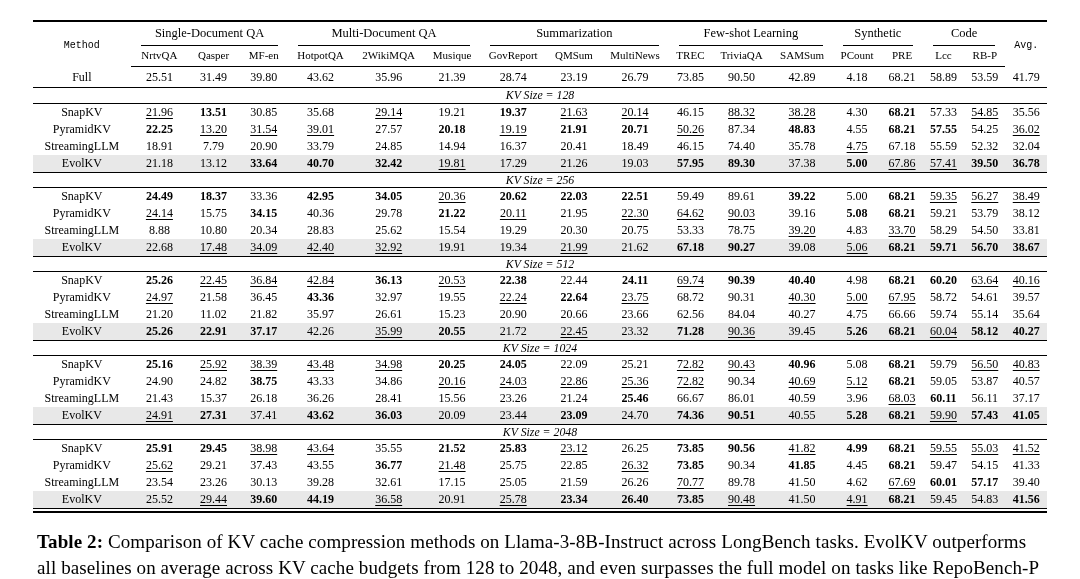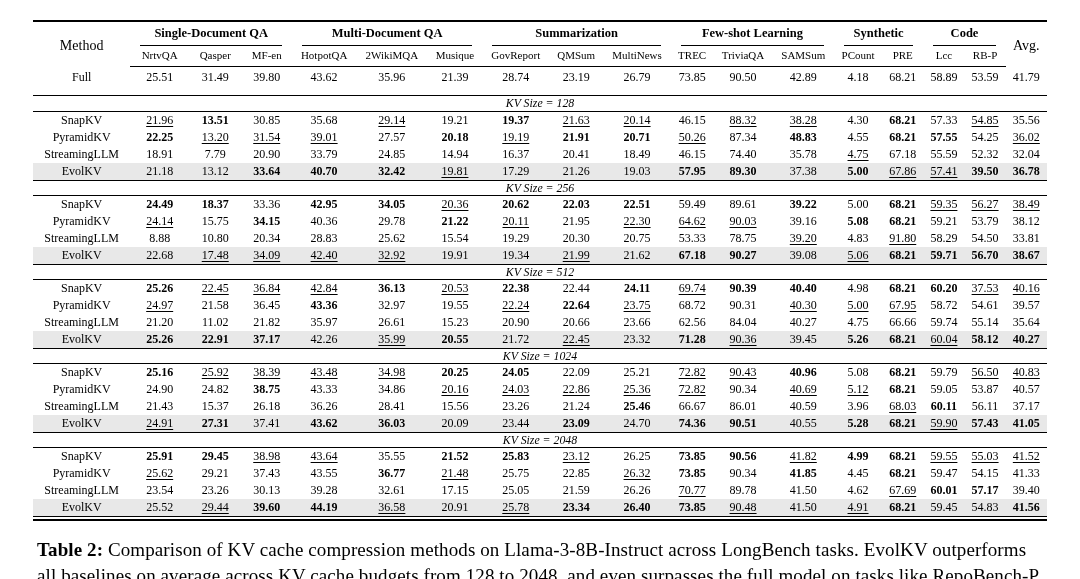--- a/index.html
+++ b/index.html
@@ -35,7 +35,7 @@
   th.group-th { padding: 4px 0 0 0; }
   th.group-th .group-inner {
     display: block;
-    font-weight: bold;
+    font-weight: normal;
     font-size: 12.5px;
     border-bottom: 1px solid #000;
     padding: 0 2px 3px 2px;

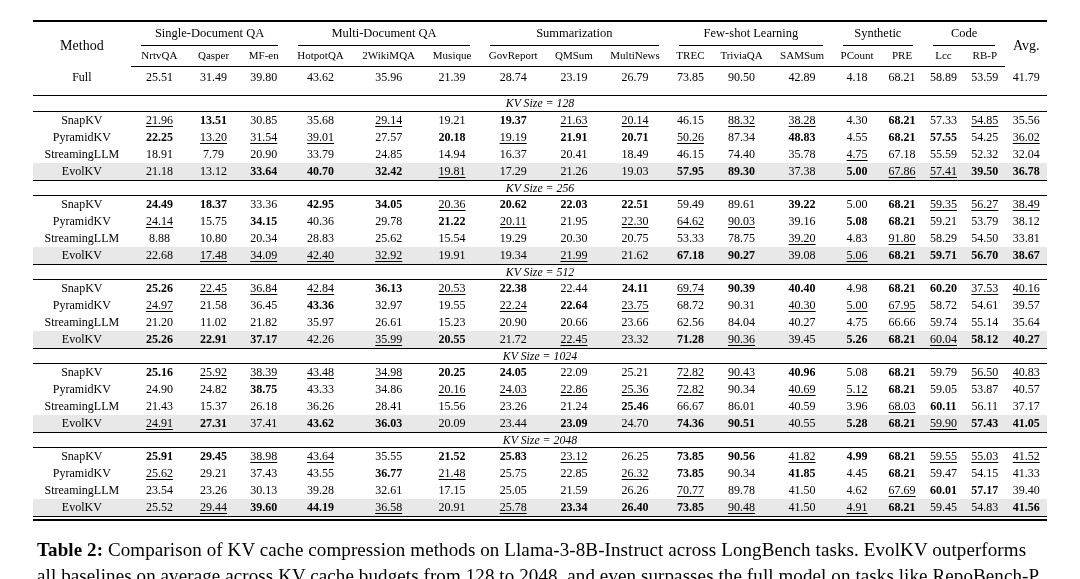--- a/index.html
+++ b/index.html
@@ -29,7 +29,7 @@
   
   tr.group-row th { border-top: 2px solid #000; padding-top: 4px; }
   
-  th.method-h, th.avg-h { vertical-align: middle; font-size: 14px; }
+  th.method-h, th.avg-h { vertical-align: middle; font-size: 10px; font-family: Liberation Mono, monospace; }
   th.avg-h { font-weight: bold; }
   
   th.group-th { padding: 4px 0 0 0; }

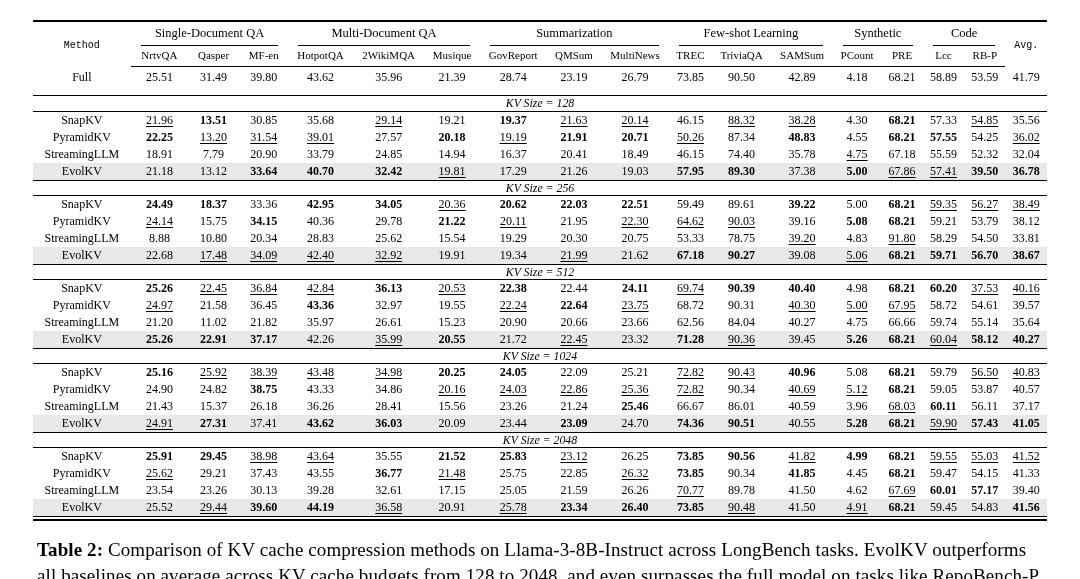--- a/index.html
+++ b/index.html
@@ -44,7 +44,7 @@
   
   tr.sub-row th { border-bottom: 1.5px solid #000; padding: 2px 4px 4px 4px; font-size: 11px; }
   
-  tr.full-row td { padding-top: 3px; padding-bottom: 10px; }
+  tr.full-row td { padding-top: 3px; padding-bottom: 2px; }
   
   tr.section-row td {
     border-top: 1px solid #000;

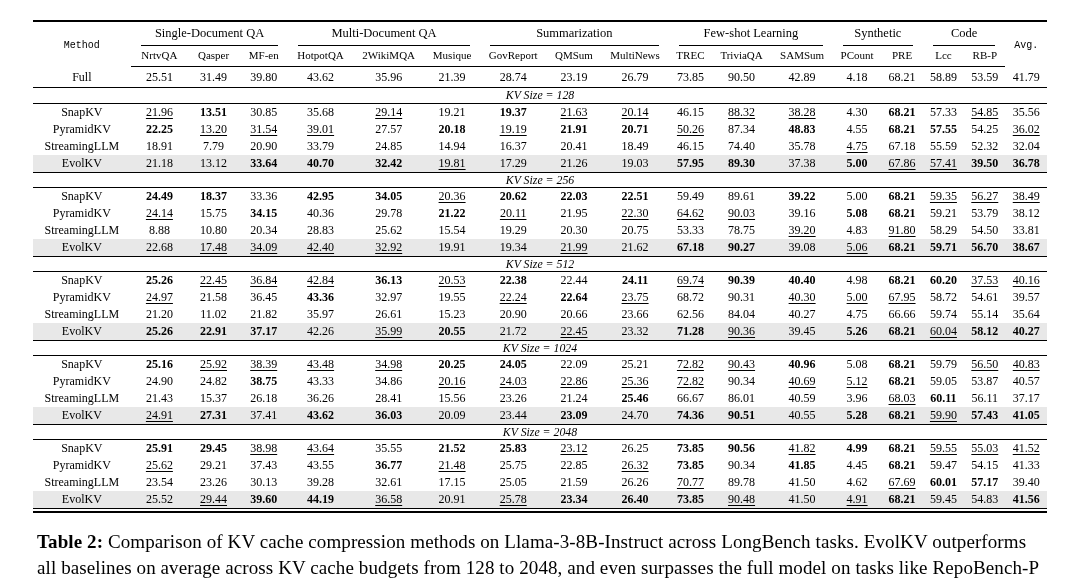--- a/index.html
+++ b/index.html
@@ -285,7 +285,7 @@
           <td class="value-cell">78.75</td>
           <td class="value-cell"><span class="u">39.20</span></td>
           <td class="value-cell">4.83</td>
-          <td class="value-cell"><span class="u">91.80</span></td>
+          <td class="value-cell"><span class="u">33.70</span></td>
           <td class="value-cell">58.29</td>
           <td class="value-cell">54.50</td>
           <td class="value-cell">33.81</td>

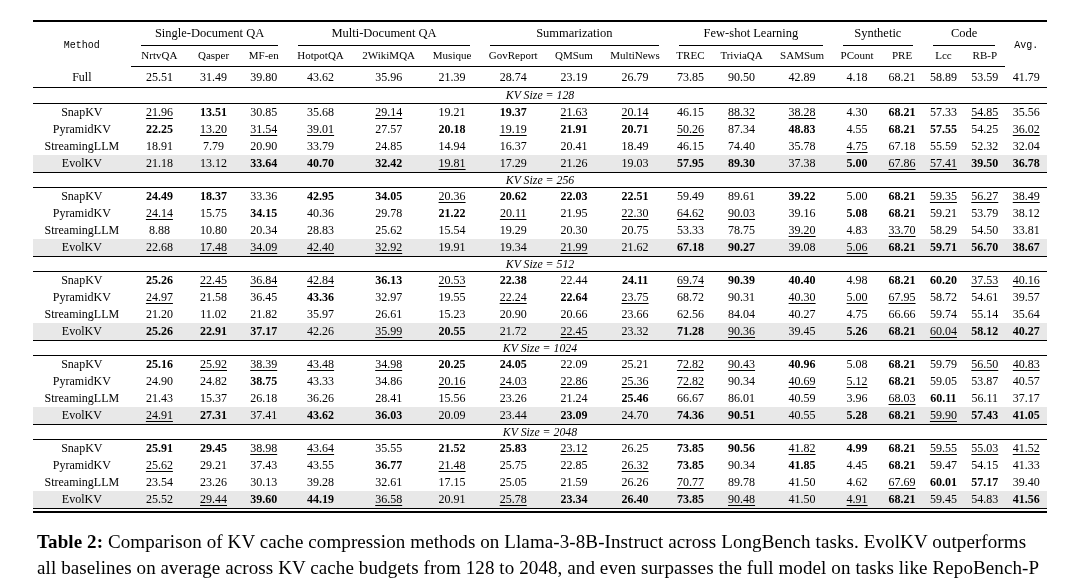--- a/index.html
+++ b/index.html
@@ -330,7 +330,7 @@
           <td class="value-cell">4.98</td>
           <td class="value-cell"><span class="b">68.21</span></td>
           <td class="value-cell"><span class="b">60.20</span></td>
-          <td class="value-cell"><span class="u">37.53</span></td>
+          <td class="value-cell"><span class="u">63.64</span></td>
           <td class="value-cell"><span class="u">40.16</span></td>
         </tr>
         <tr>

